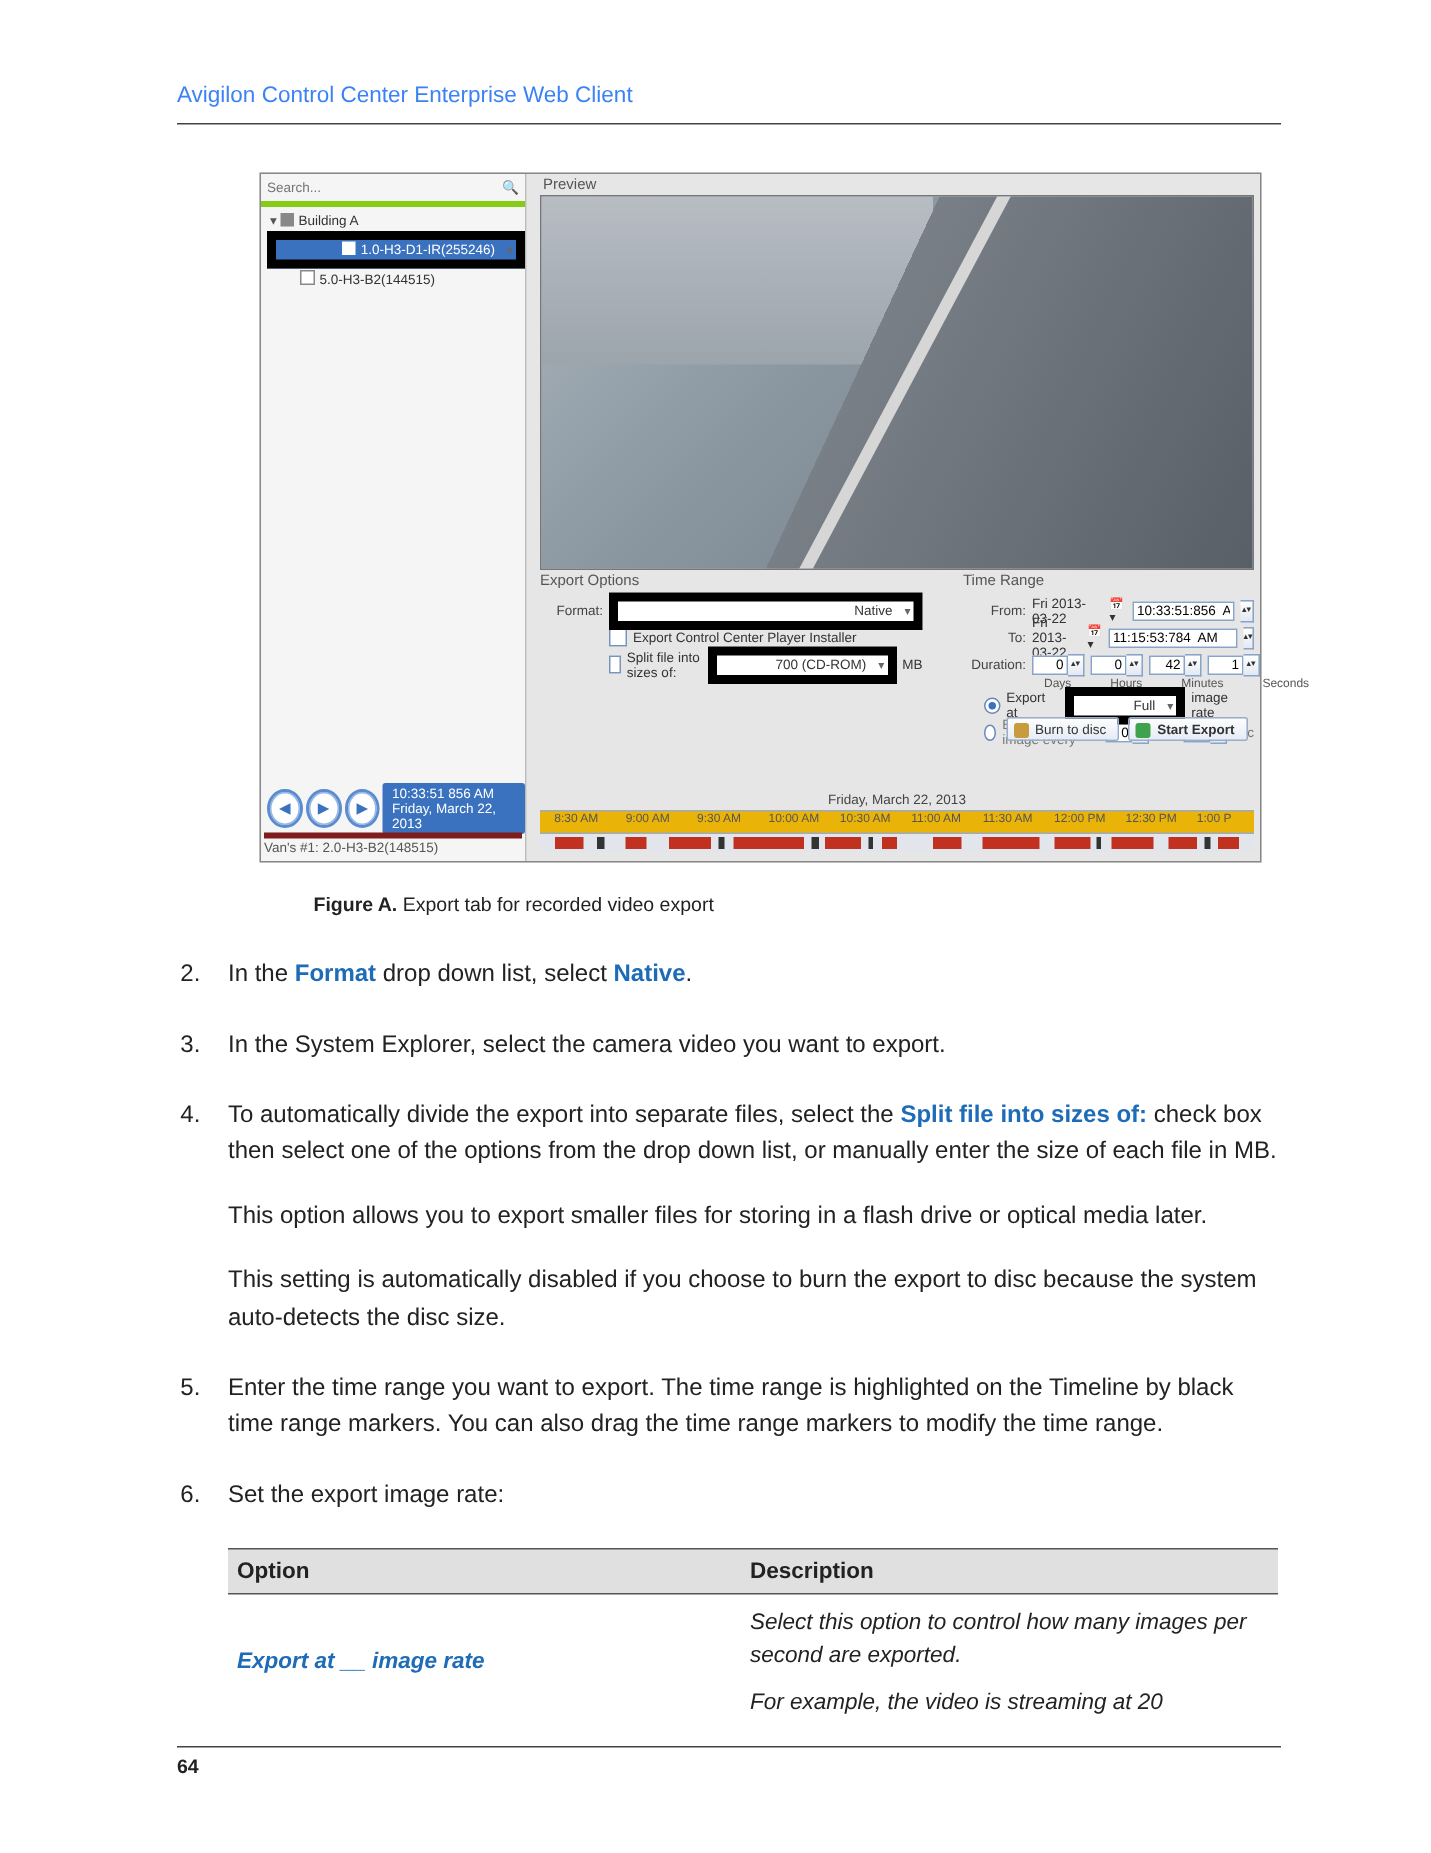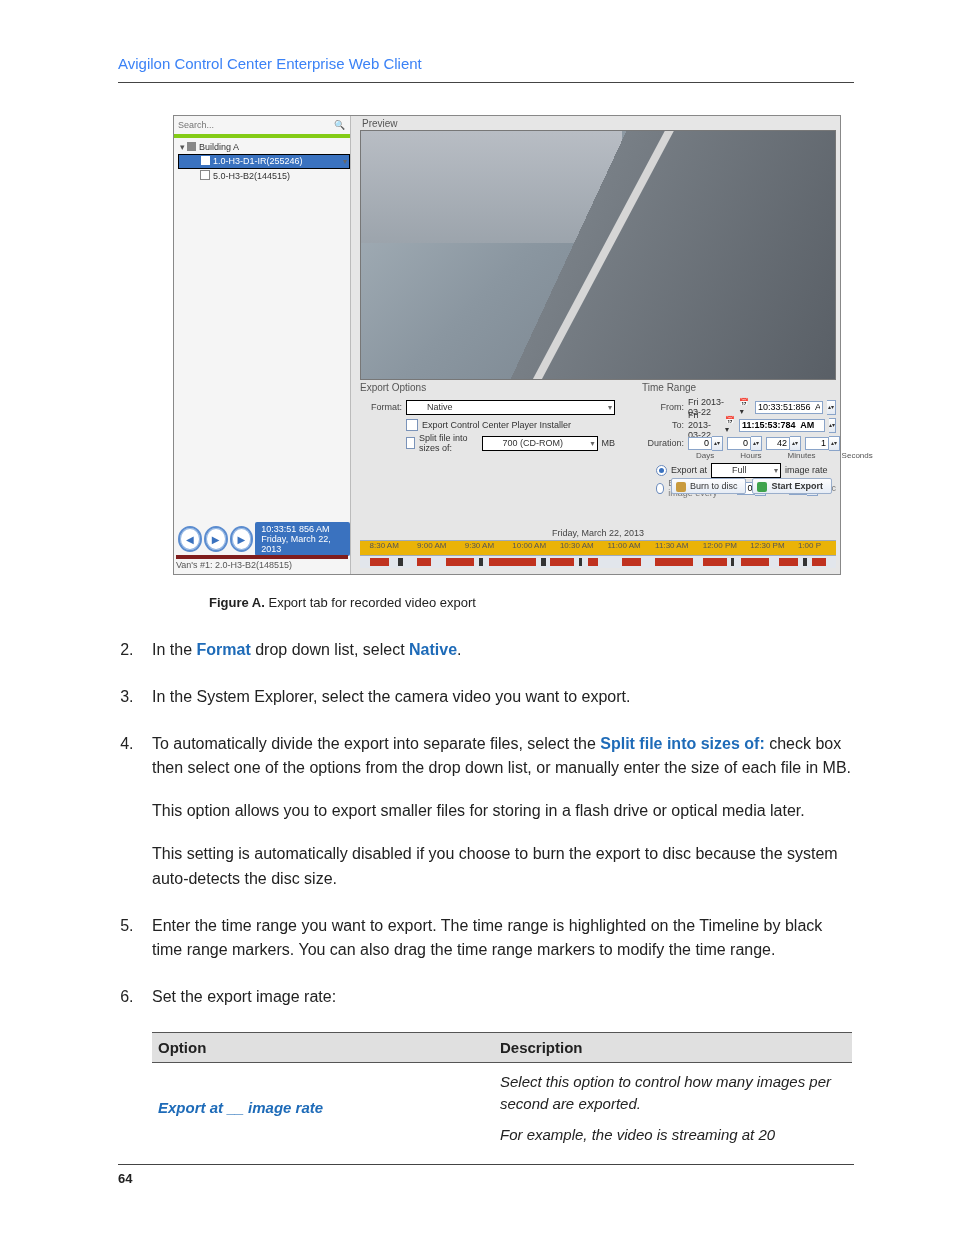--- a/index.html
+++ b/index.html
@@ -159,13 +159,14 @@
   .opt-row { display: flex; align-items: center; height: 16px; margin-top: 2px; gap: 4px; }
   .lbl { display: inline-block; min-width: 42px; text-align: right; color: #444; }
   .sel {
-    border: 1px solid #000000;
+    border: 6px solid #000000;
     background: #fff;
     height: 13px; line-height: 13px;
     padding: 0 14px 0 20px;
     font-size: 9px;
     position: relative;
     flex: 1;
+    text-align: right;
   }
   .sel::after {
     content: "▾";

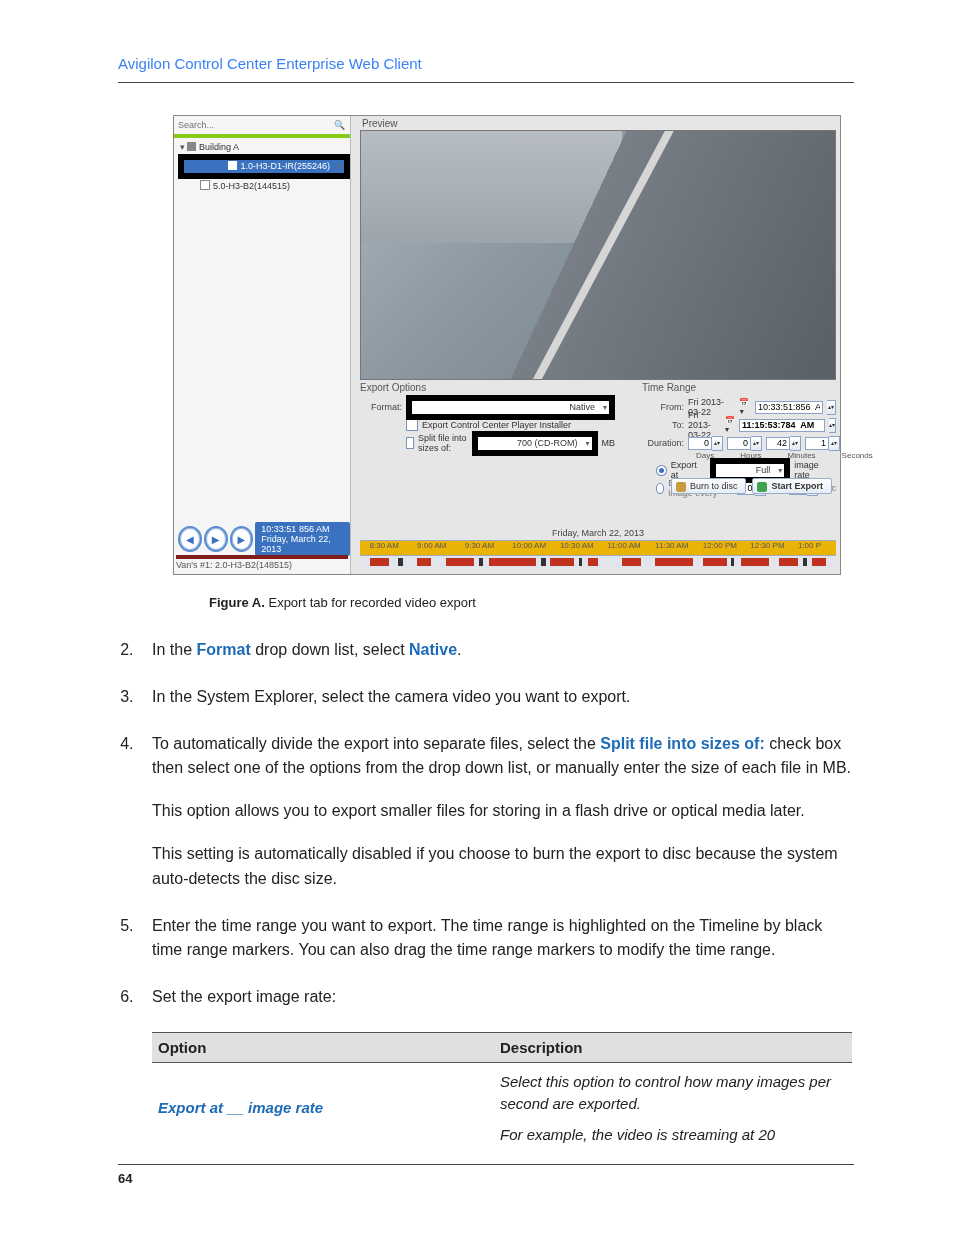--- a/index.html
+++ b/index.html
@@ -371,7 +371,7 @@
             <span class="lbl">To:</span>
             <span>Fri 2013-03-22</span>
             <span style="font-size:8px;">📅▾</span>
-            <input class="txt" style="width: 86px; font-weight: bold;" value="11:15:53:784  AM">
+            <input class="txt" style="width: 86px;" value="11:15:53:784  AM">
             <span class="spin-ctl">▴▾</span>
           </div>
           <div class="opt-row">

